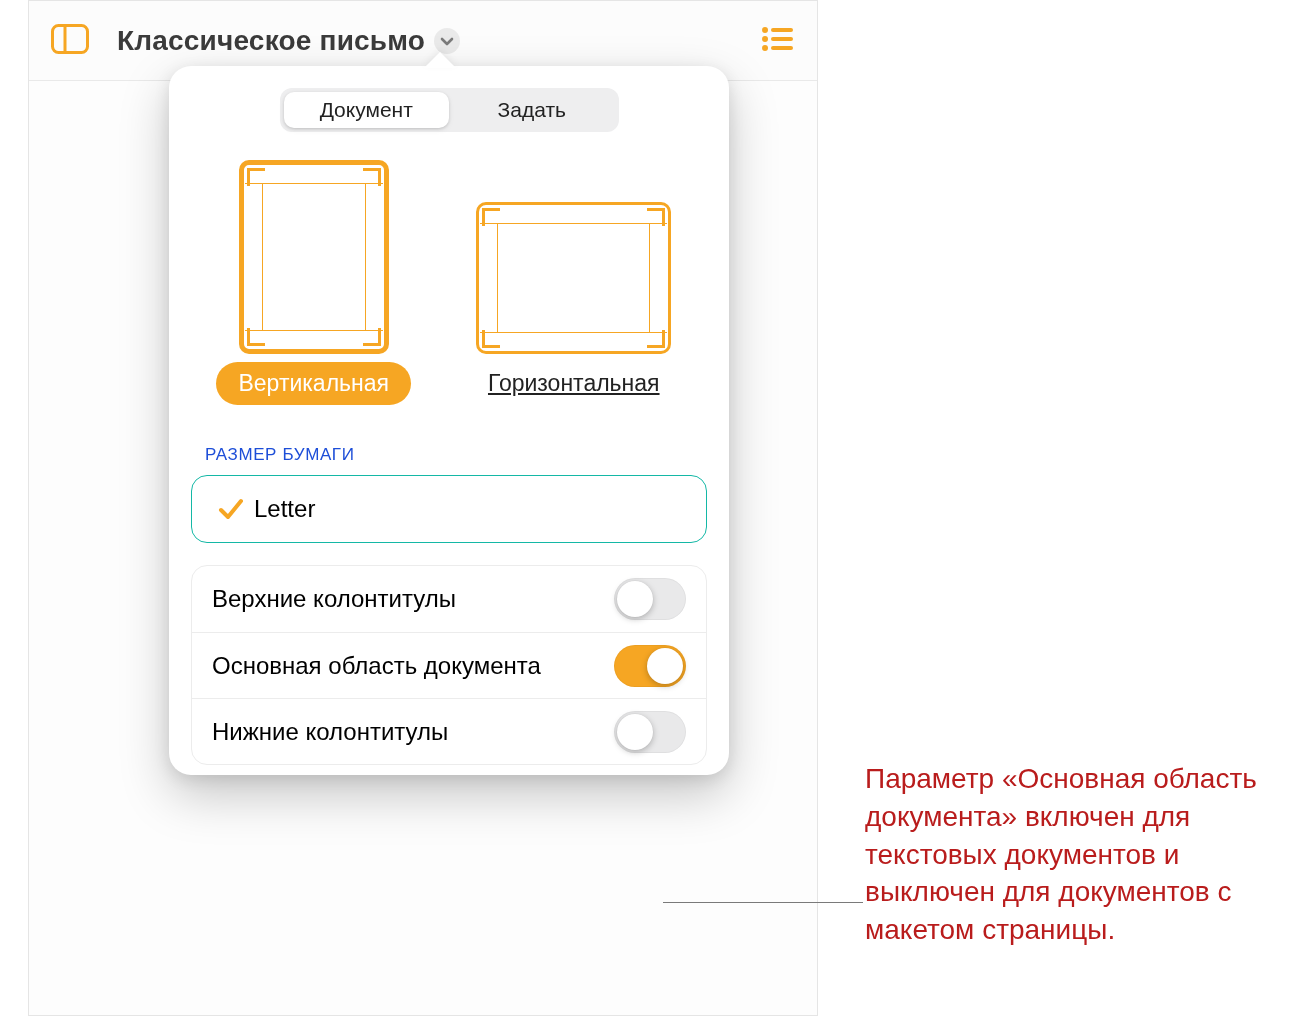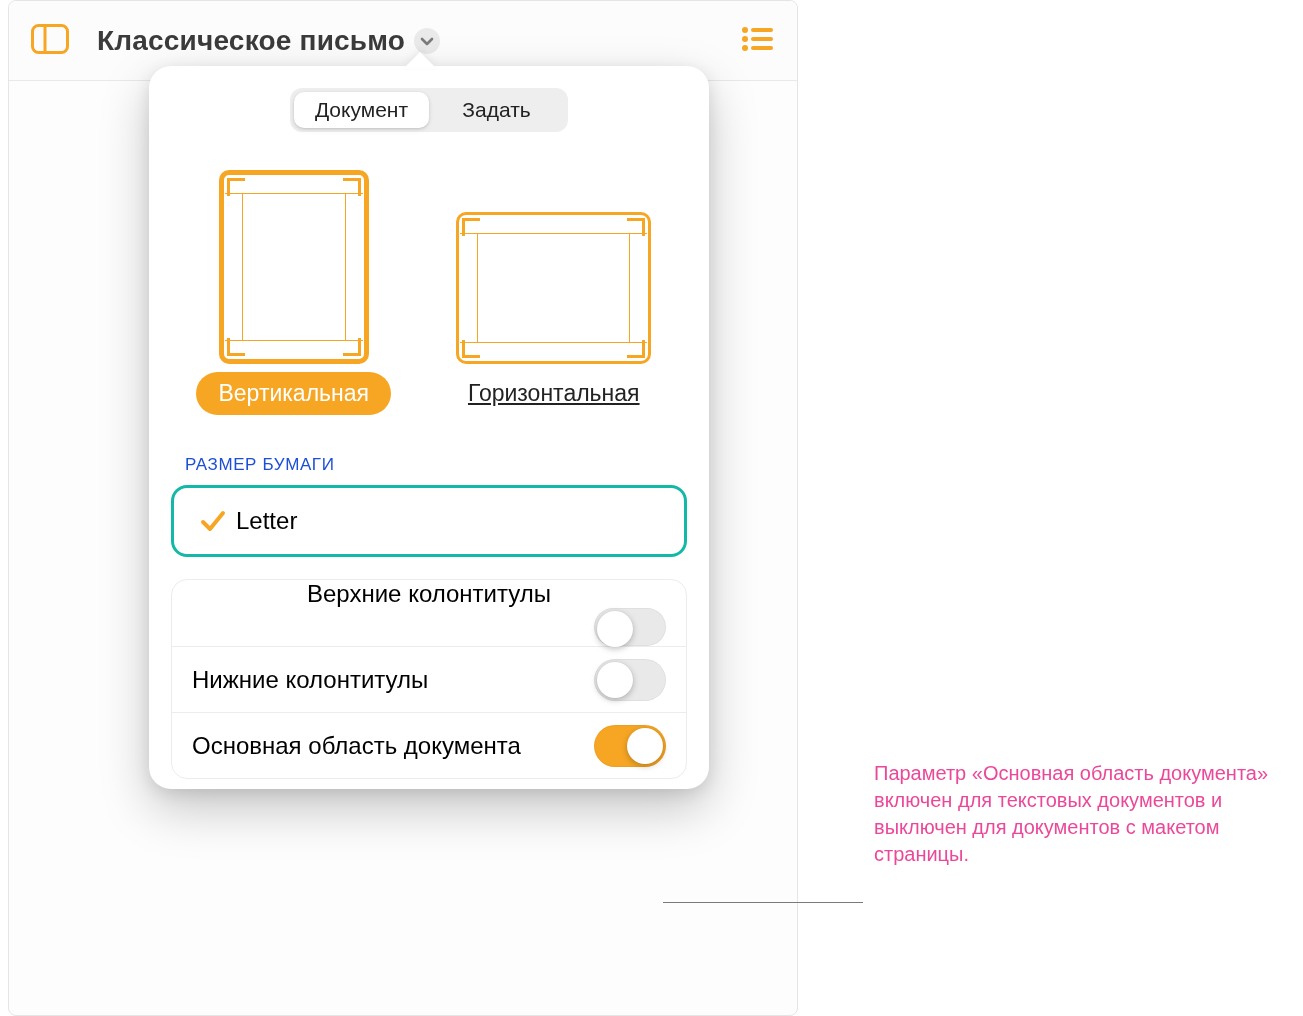--- a/index.html
+++ b/index.html
@@ -13,13 +13,13 @@
   }
   .app-window {
     position: absolute;
-    left: 8px;
+    left: 28px;
     top: 0;
     width: 790px;
     height: 1016px;
     background: #fdfdfd;
     border: 1px solid #e5e5e5;
-    border-radius: 8px;
+    border-radius: 0;
     overflow: hidden;
   }
   .toolbar {

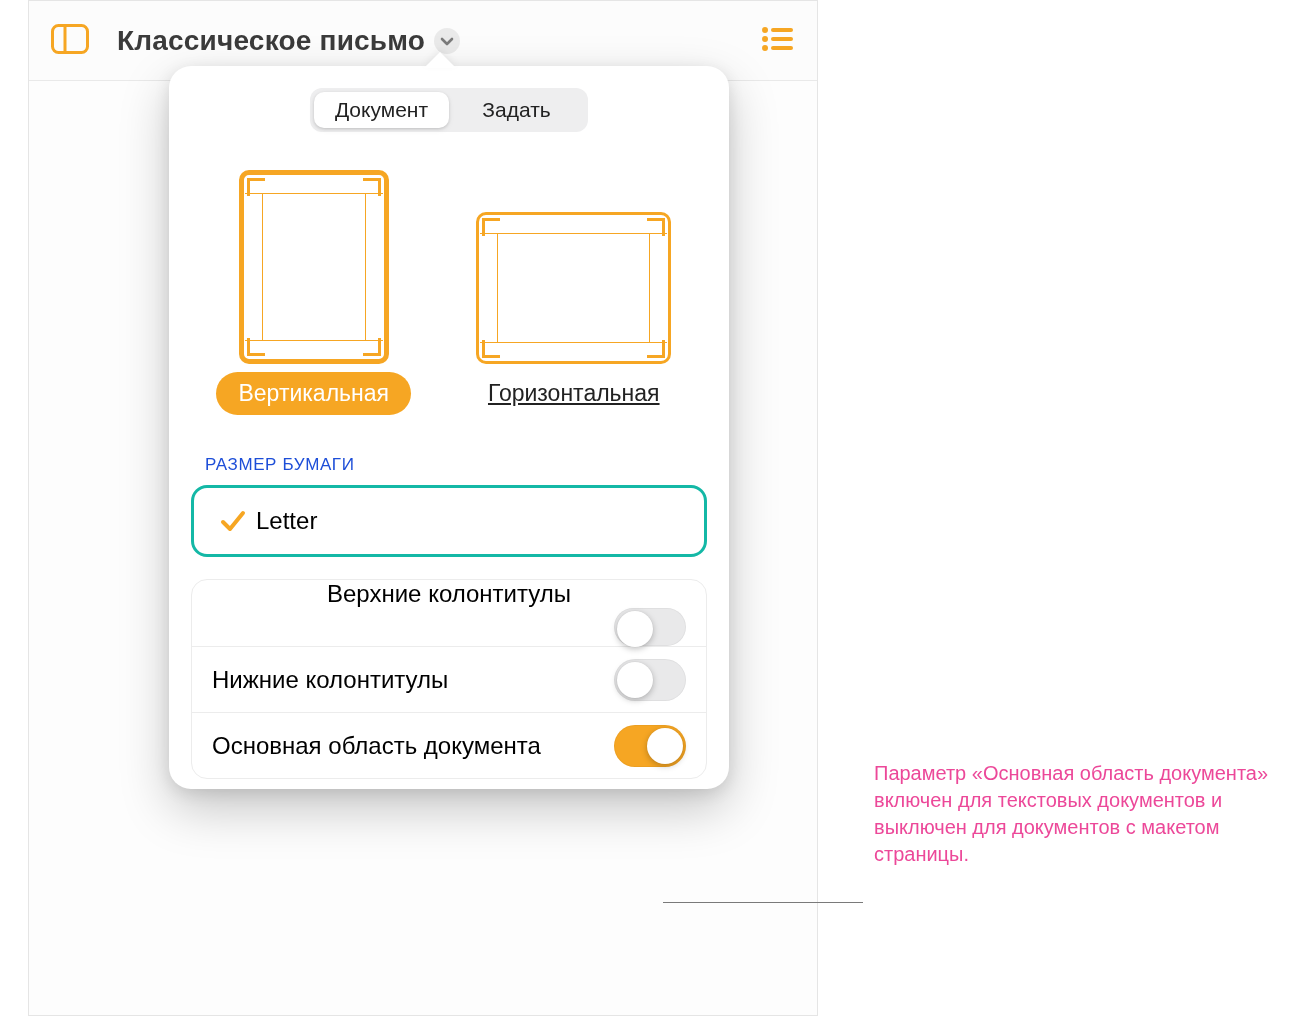--- a/index.html
+++ b/index.html
@@ -58,8 +58,8 @@
     filter: drop-shadow(0 -3px 3px rgba(0,0,0,.06));
   }
   .seg {
-    width: 278px;
-    margin: 0 auto 38px;
+    width: 339px;
+    margin: 0 auto 28px;
     display: flex;
     background: #eeeeef;
     border-radius: 12px;

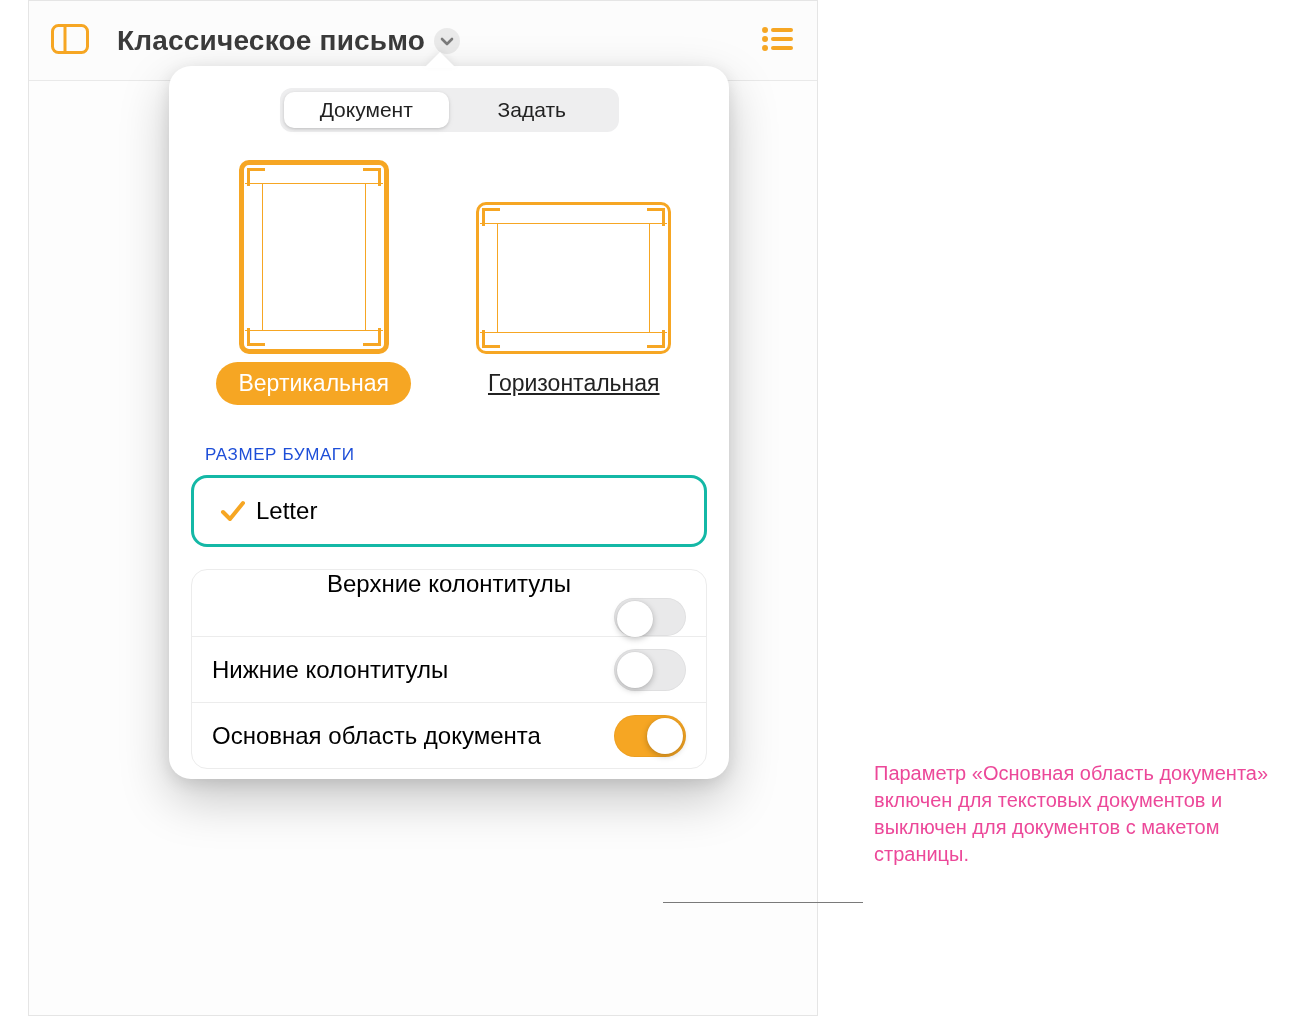--- a/index.html
+++ b/index.html
@@ -134,7 +134,7 @@
   }
   .list {
     background: #fff;
-    border: 3px solid #14b8a6;
+    border: 1px solid #14b8a6;
     border-radius: 16px;
     overflow: hidden;
   }

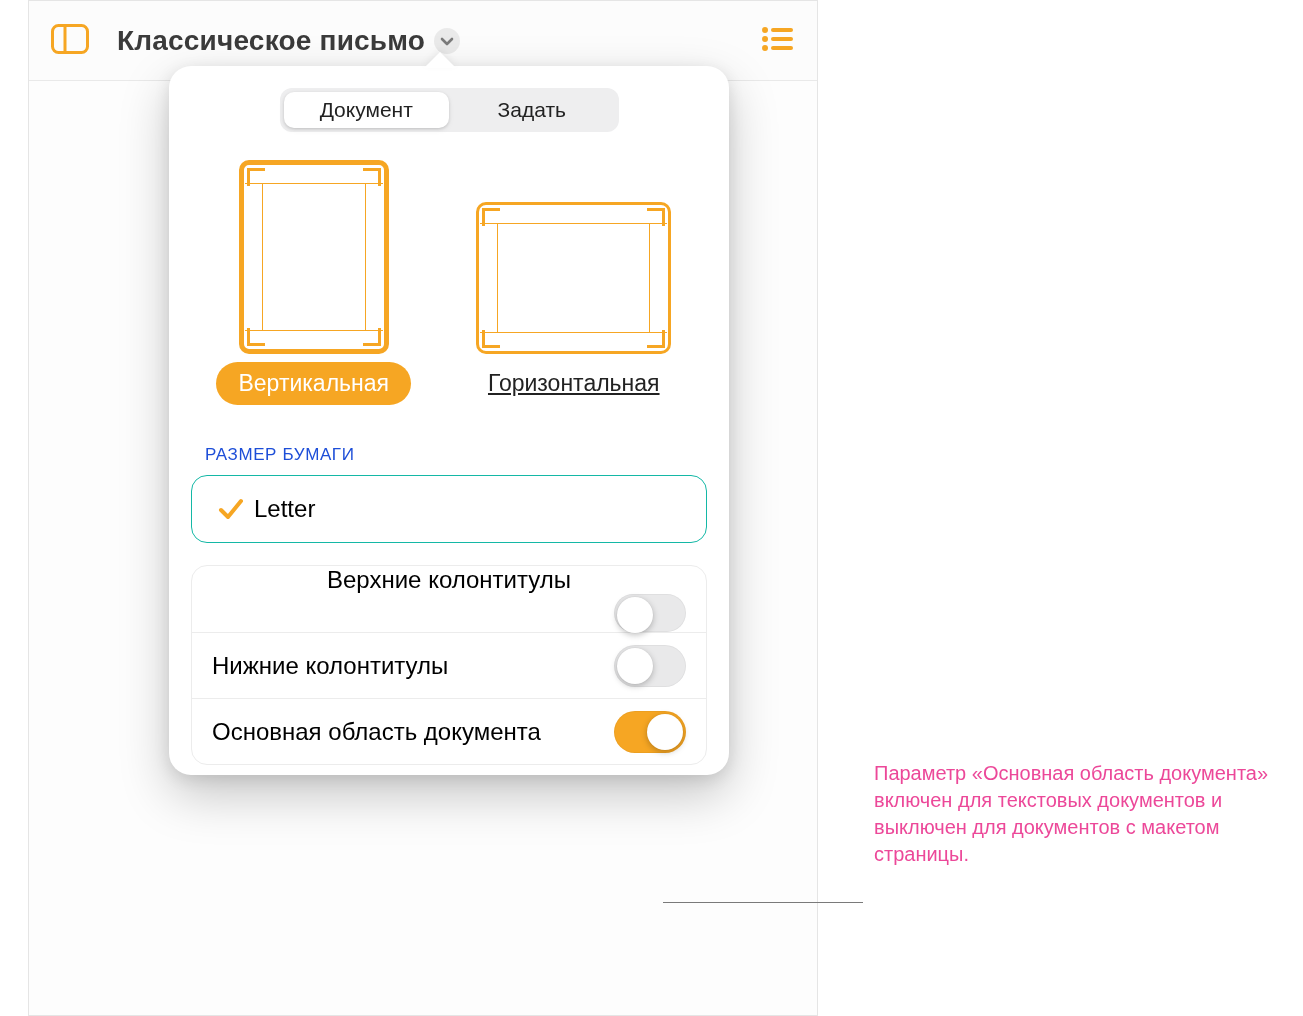--- a/index.html
+++ b/index.html
@@ -164,7 +164,7 @@
     border-top: 1px solid #ececec;
     font-size: 24px;
   }
-  .trow:first-child { border-top: none; flex-direction: column; }
+  .trow:first-child { border-top: none; }
   .switch {
     width: 72px; height: 42px;
     border-radius: 21px;

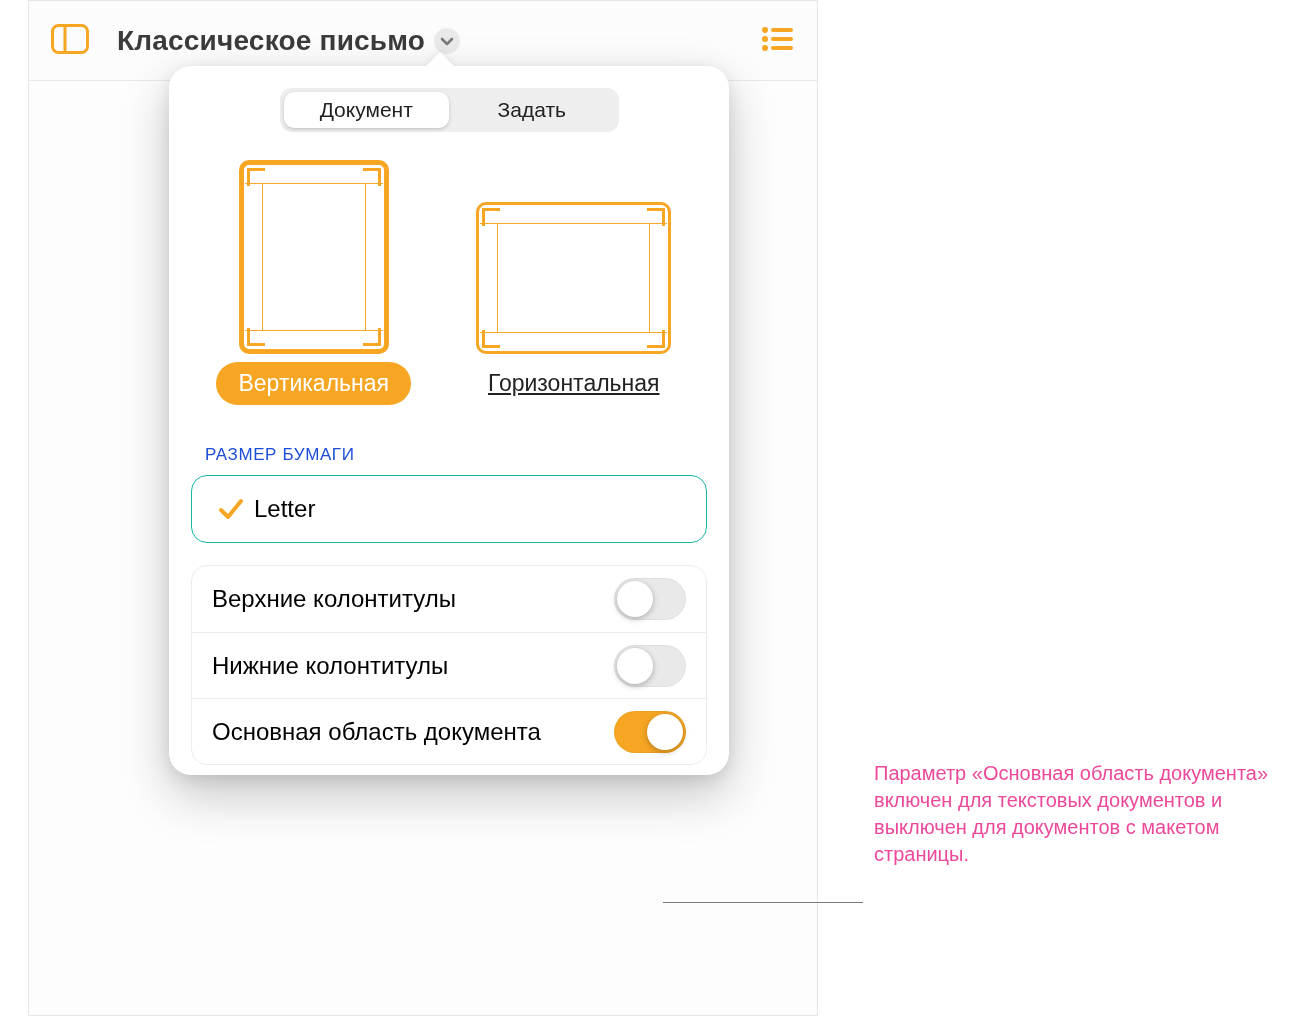--- a/index.html
+++ b/index.html
@@ -280,17 +280,17 @@
           </div>
       </div>
       <div class="trow">
+        <span>Основная область документа</span>
+        <div class="switch on">
+            <div class="knob"></div>
+          </div>
+      </div>
+      <div class="trow">
         <span>Нижние колонтитулы</span>
         <div class="switch">
             <div class="knob"></div>
           </div>
       </div>
-      <div class="trow">
-        <span>Основная область документа</span>
-        <div class="switch on">
-            <div class="knob"></div>
-          </div>
-      </div>
     </div>
   </div>
 </div>

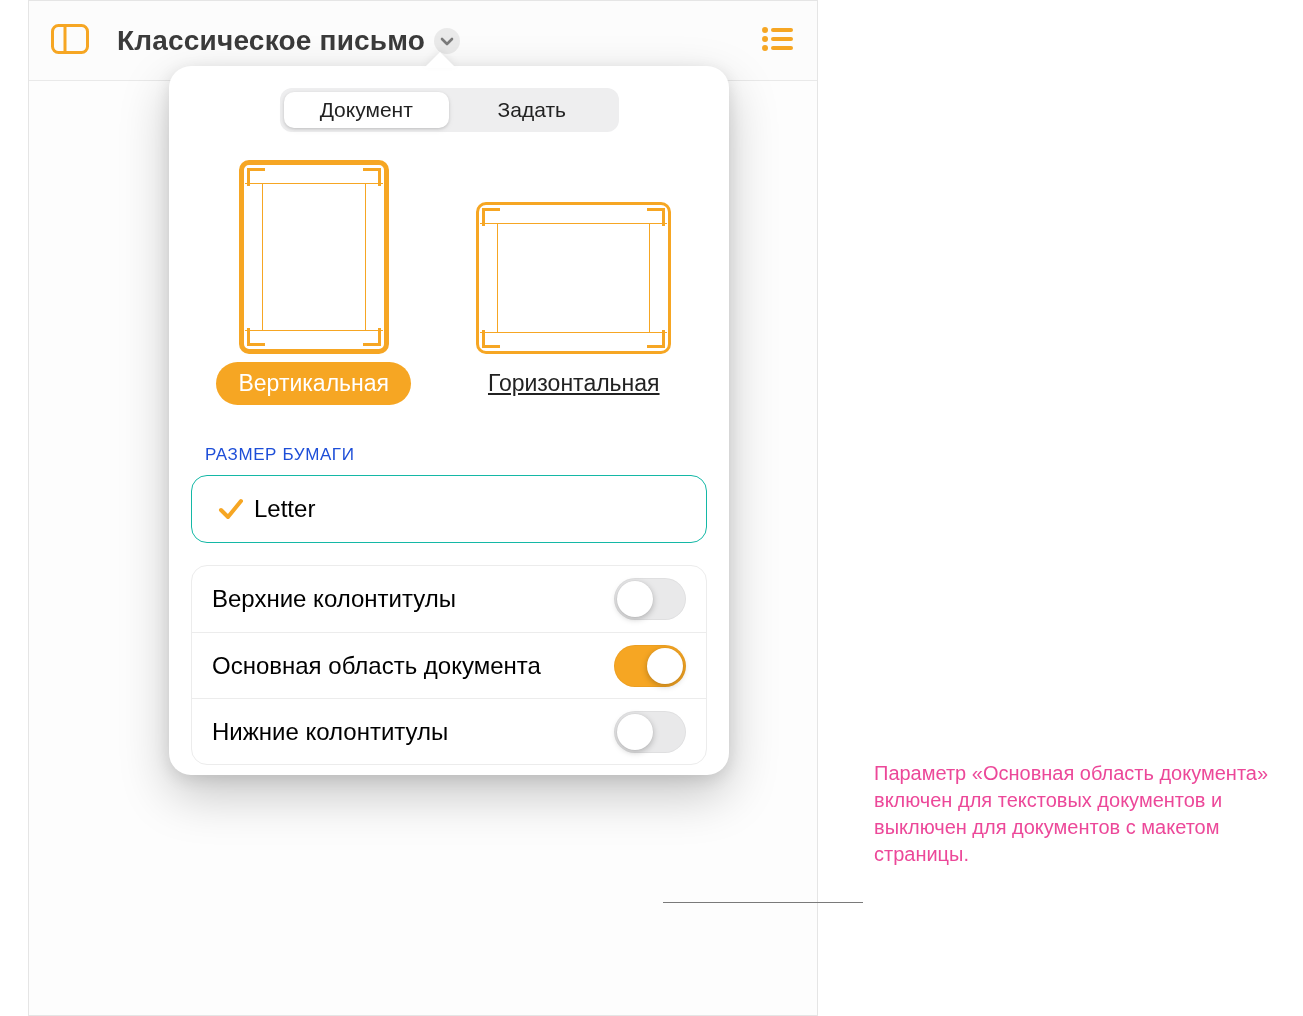--- a/index.html
+++ b/index.html
@@ -185,10 +185,9 @@
     left: 865px;
     top: 760px;
     width: 400px;
-    font-size: 20px;
+    font-size: 28px;
     line-height: 1.35;
-    color: #ec4899;
-    margin-left: 9px;
+    color: #b91c1c;
   }
   .callout-line {
     position: absolute;

